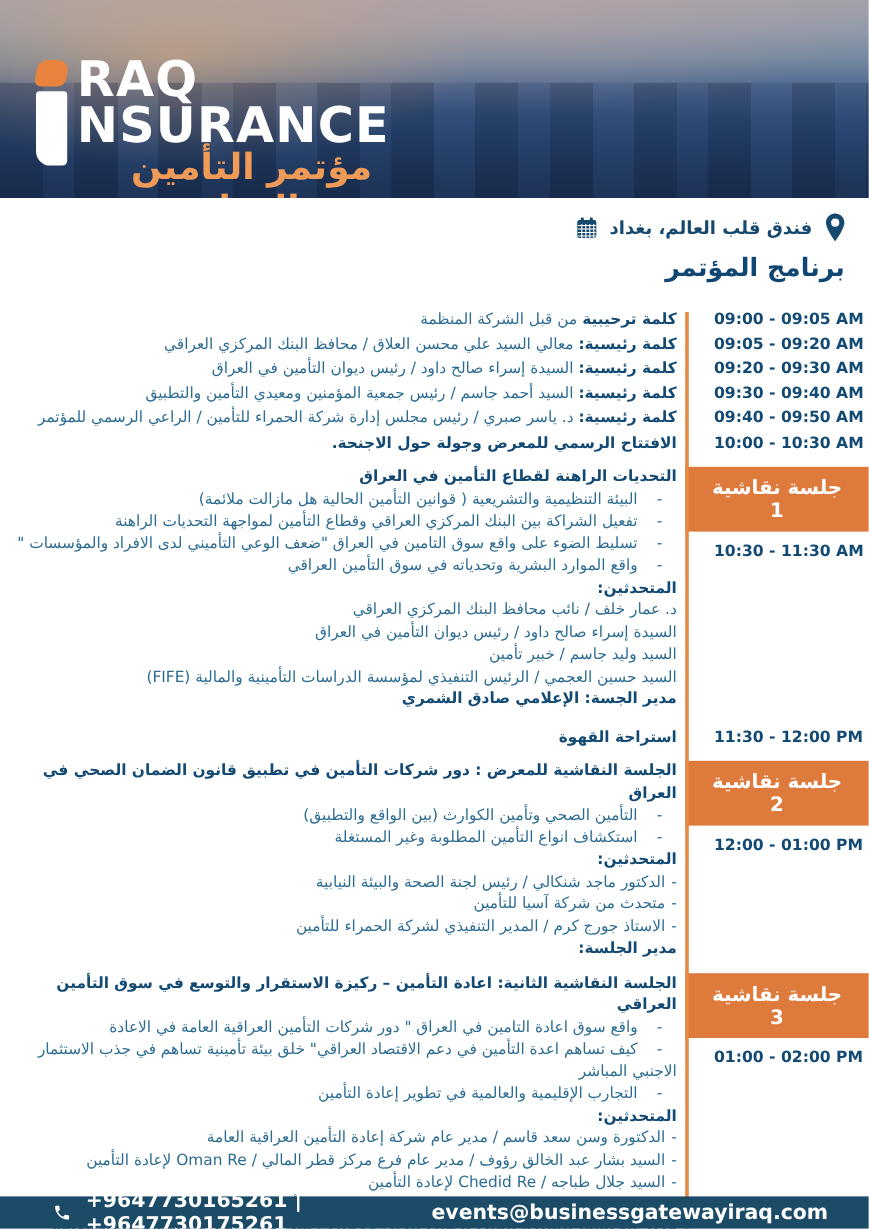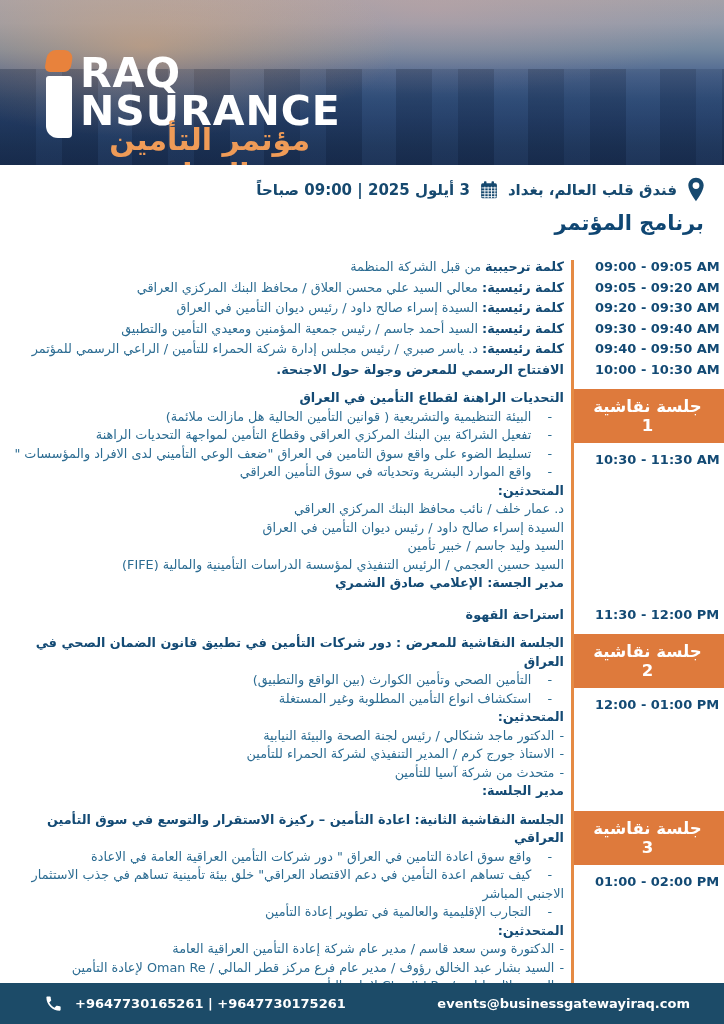--- a/index.html
+++ b/index.html
@@ -21,7 +21,7 @@
       rgba(13,26,50,.65) 0 36px, rgba(32,52,84,.5) 36px 62px,
       rgba(9,20,42,.6) 62px 98px, rgba(40,62,96,.45) 98px 132px);
   }
-  .logo{position:absolute;top:48px;left:46px;display:flex;align-items:center;direction:ltr;}
+  .logo{position:absolute;top:48px;left:30px;display:flex;align-items:flex-start;direction:ltr;}
   .logo-i{width:26px;margin-right:8px;margin-top:2px;}
   .logo-i .cap{height:22px;background:#E8823C;border-radius:8px 10px 6px 6px;transform:skewX(-10deg);}
   .logo-i .stem{height:62px;margin-top:4px;background:#ffffff;border-radius:3px 3px 4px 12px;}

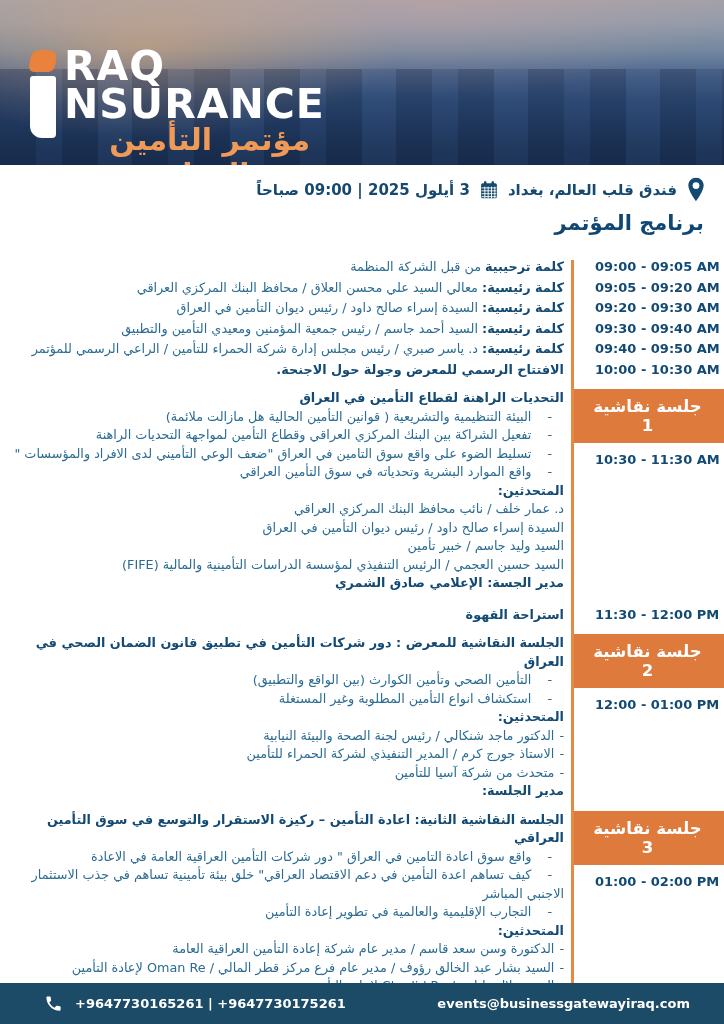--- a/index.html
+++ b/index.html
@@ -97,7 +97,6 @@
     <rect x="15" y="1.5" width="3" height="4" rx="1" fill="#16496F"></rect>
     <path stroke="#ffffff" stroke-width="1.1" d="M3 9.5h18M3 13h18M3 16.5h18M3 20h18M7 8v14M11 8v14M15 8v14M19 8v14"></path>
   </svg>
-  <span>3 أيلول 2025 | 09:00 صباحاً</span>
 </div>
 
 <div class="page-title">برنامج المؤتمر</div>

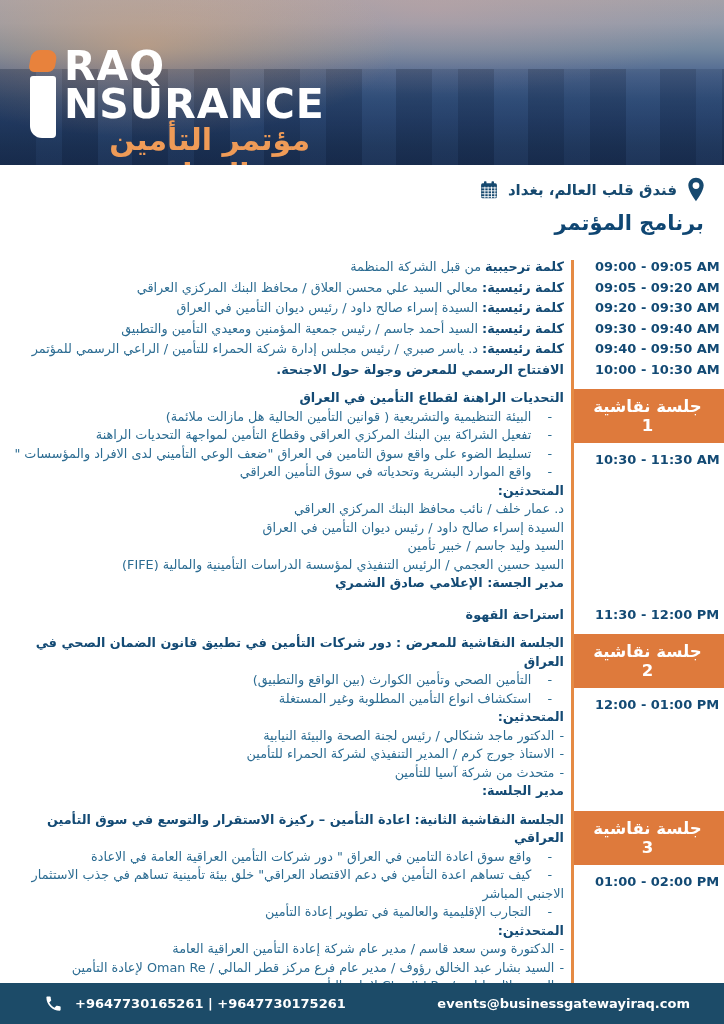--- a/index.html
+++ b/index.html
@@ -174,8 +174,8 @@
         <div class="line bullet">استكشاف انواع التأمين المطلوبة وغير المستغلة</div>
         <div class="line b">المتحدثين:</div>
         <div class="line dash">الدكتور ماجد شنكالي / رئيس لجنة الصحة والبيئة النيابية</div>
+        <div class="line dash">متحدث من شركة آسيا للتأمين</div>
         <div class="line dash">الاستاذ جورج كرم / المدير التنفيذي لشركة الحمراء للتأمين</div>
-        <div class="line dash">متحدث من شركة آسيا للتأمين</div>
         <div class="line b">مدير الجلسة:</div>
       </div>
     </div>

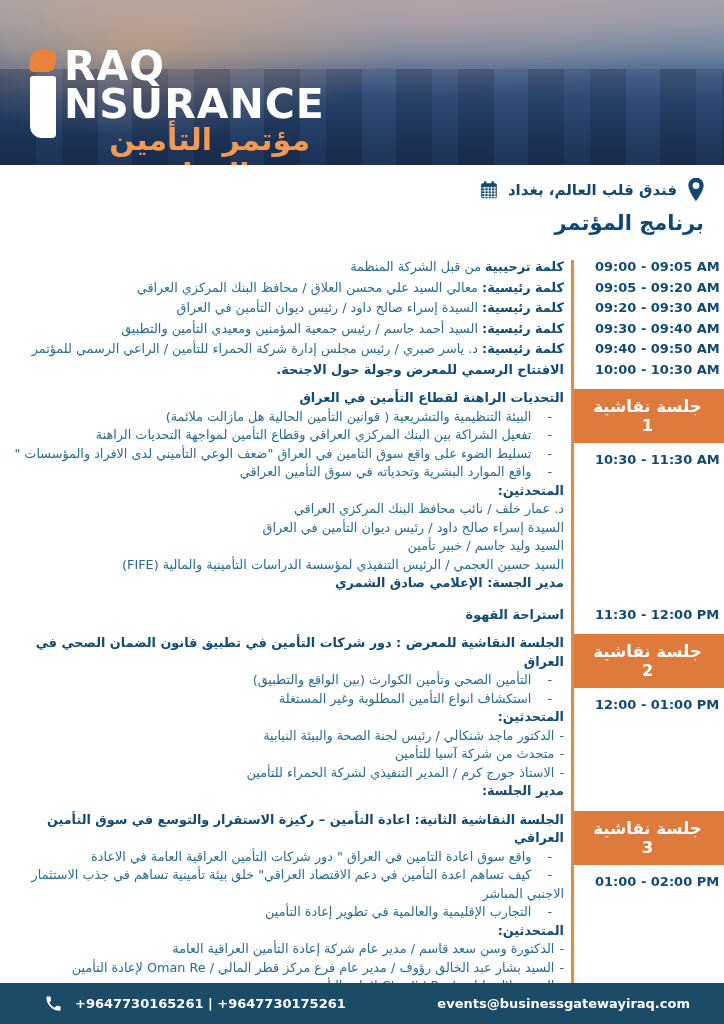--- a/index.html
+++ b/index.html
@@ -62,9 +62,9 @@
   .dash::before{content:"-";margin-left:5px;}
   
   .footer{
-    position:absolute;left:0;right:0;bottom:0;height:41px;background:#1C4B68;
+    position:absolute;left:0;right:0;bottom:0;height:27px;background:#1C4B68;
     display:flex;align-items:center;justify-content:space-between;
-    padding:0 34px 0 44px;direction:ltr;color:#ffffff;font-weight:bold;font-size:13px;
+    padding:0 34px 0 44px;direction:ltr;color:#ffffff;font-weight:bold;font-size:17px;
   }
   .footer .phones{display:flex;align-items:center;gap:12px;direction:ltr;}
 </style>

